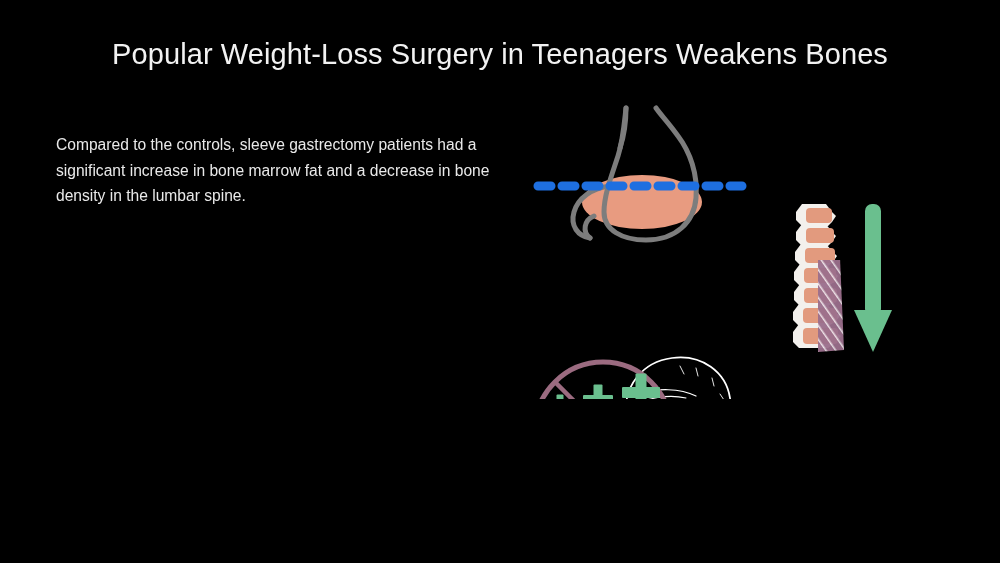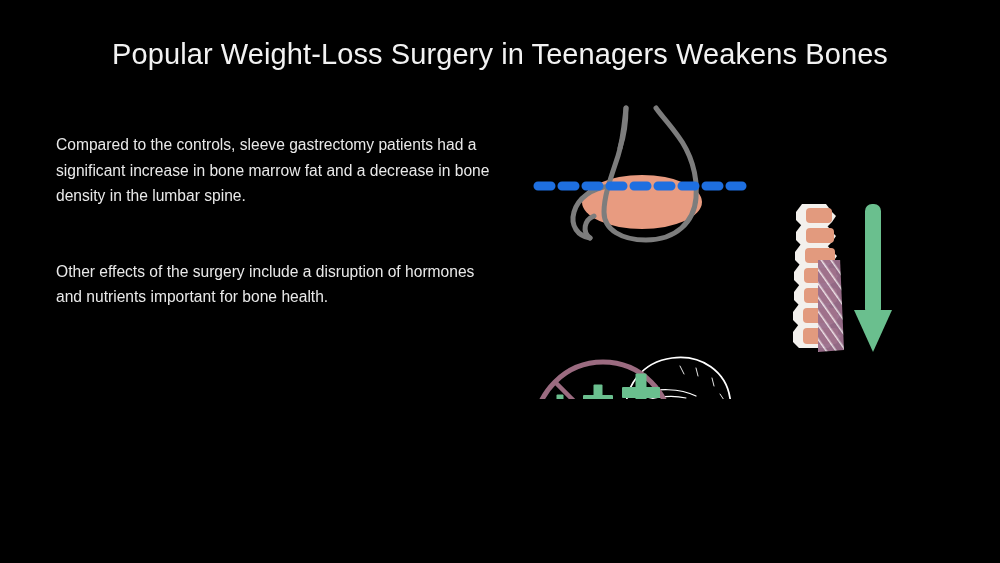--- a/index.html
+++ b/index.html
@@ -143,7 +143,6 @@
 
   <div class="body-col">
     <p class="para p2">Compared to the controls, sleeve gastrectomy patients had a significant increase in bone marrow fat and a decrease in bone density in the lumbar spine.</p>
-    <p class="para p3">Other effects of the surgery include a disruption of hormones and nutrients important for bone health.</p>
   </div>
 
   <div class="fig" id="fig-stomach">

